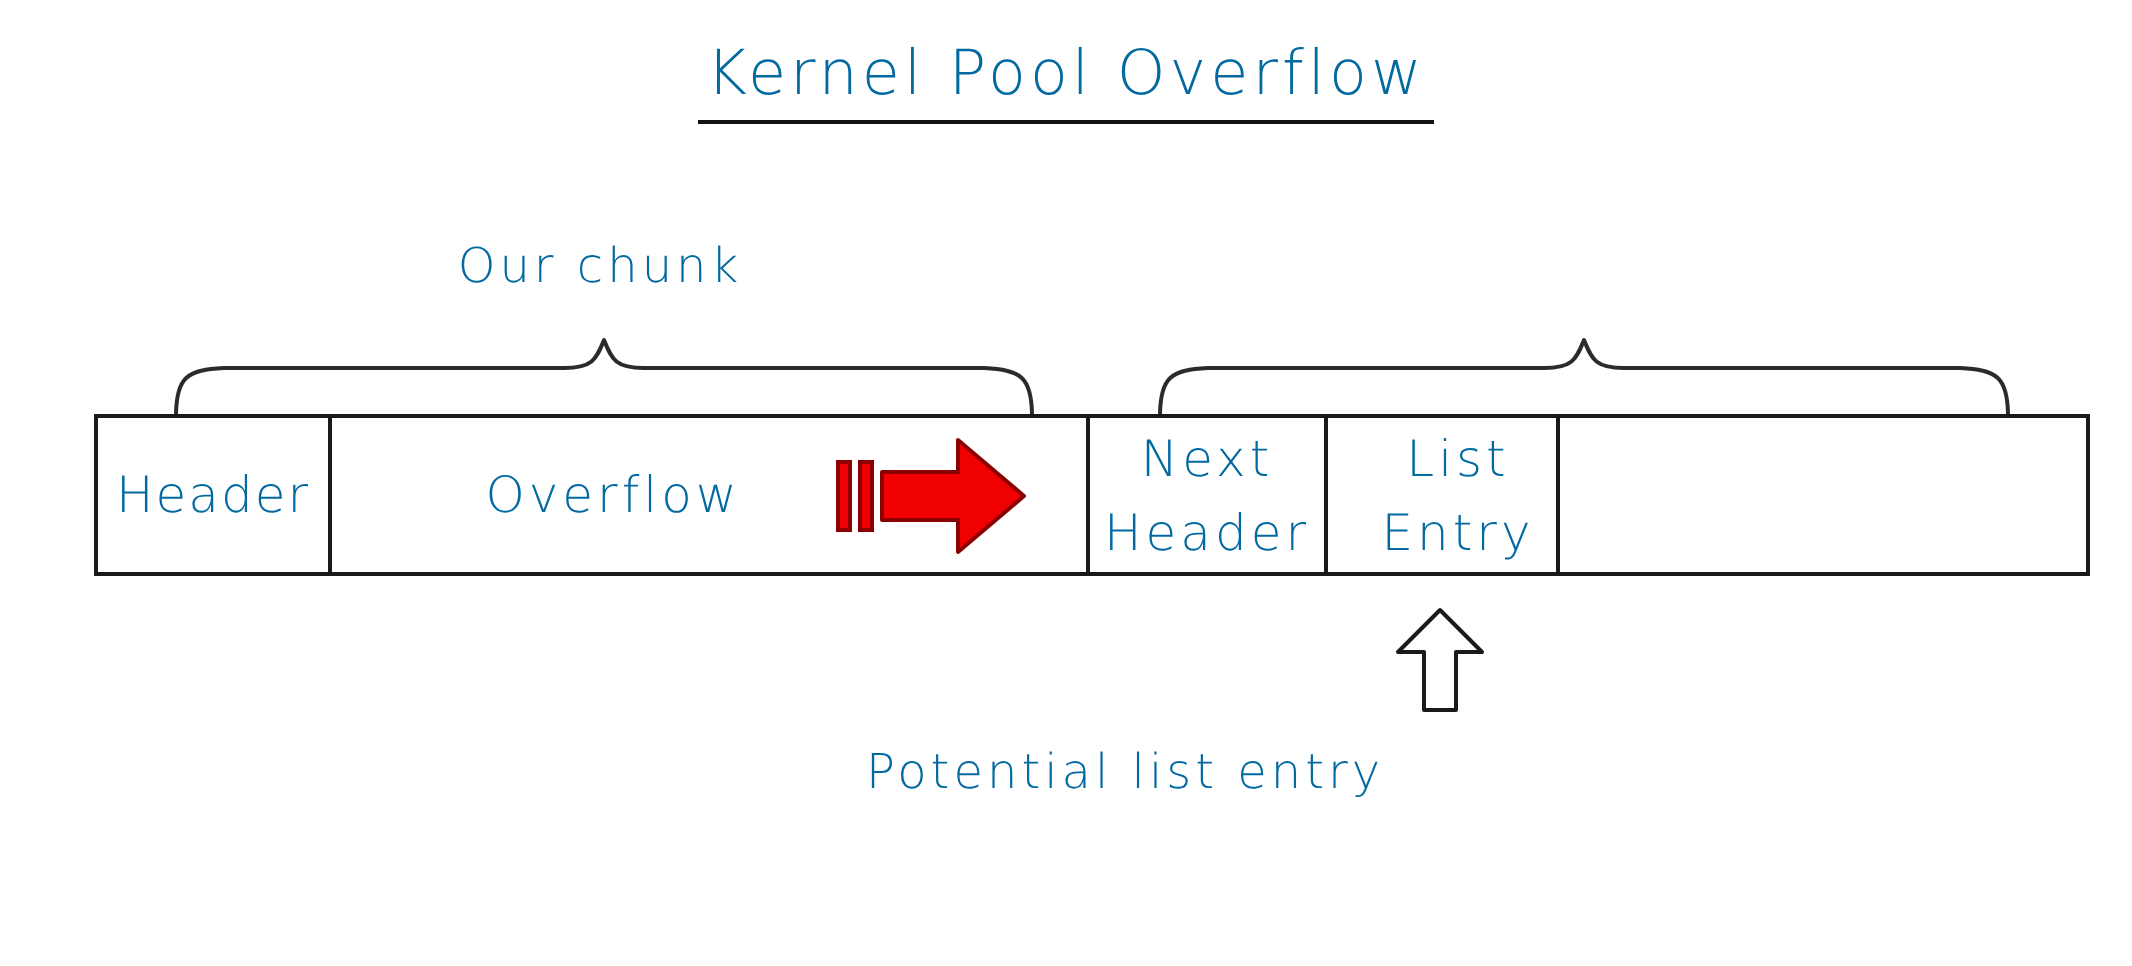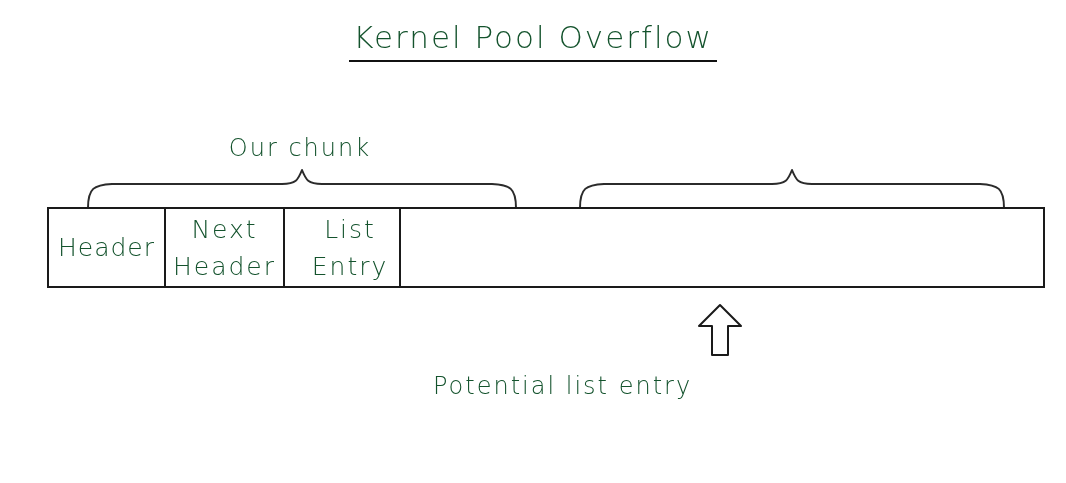--- a/index.html
+++ b/index.html
@@ -20,7 +20,7 @@
   .hand {
     font-family: "DejaVu Sans", sans-serif;
     font-weight: 300;
-    color: #14532d;
+    color: #0369a1;
     letter-spacing: 1.5px;
     white-space: nowrap;
   }

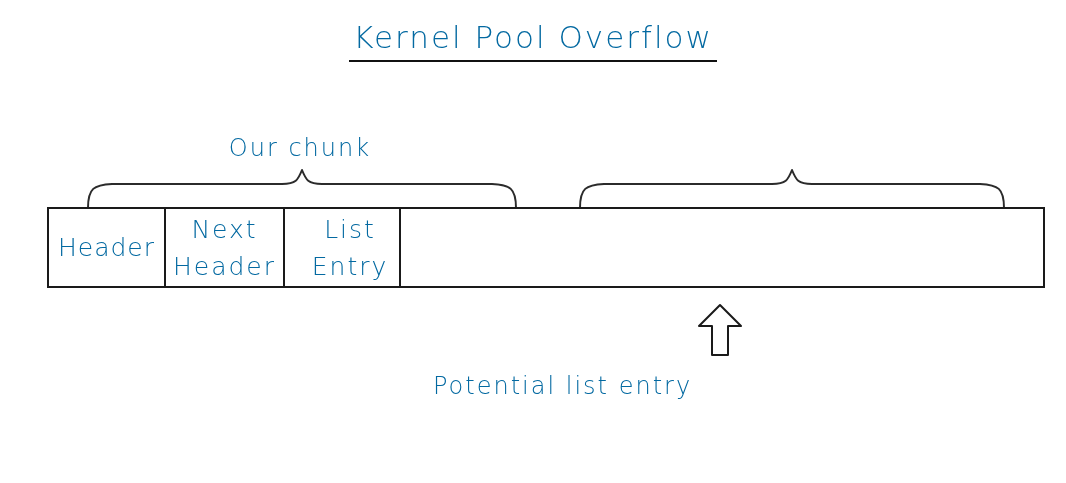--- a/index.html
+++ b/index.html
@@ -50,7 +50,7 @@
     text-align: center;
     letter-spacing: 2px;
   }
-  #label-our-chunk  { left: 150px; top: 119px; width: 300px; margin-top: 15px; }
+  #label-our-chunk  { left: 150px; top: 119px; width: 300px; }
   #label-overflow-chunk { left: 640px; top: 119px; width: 300px; }
 
   

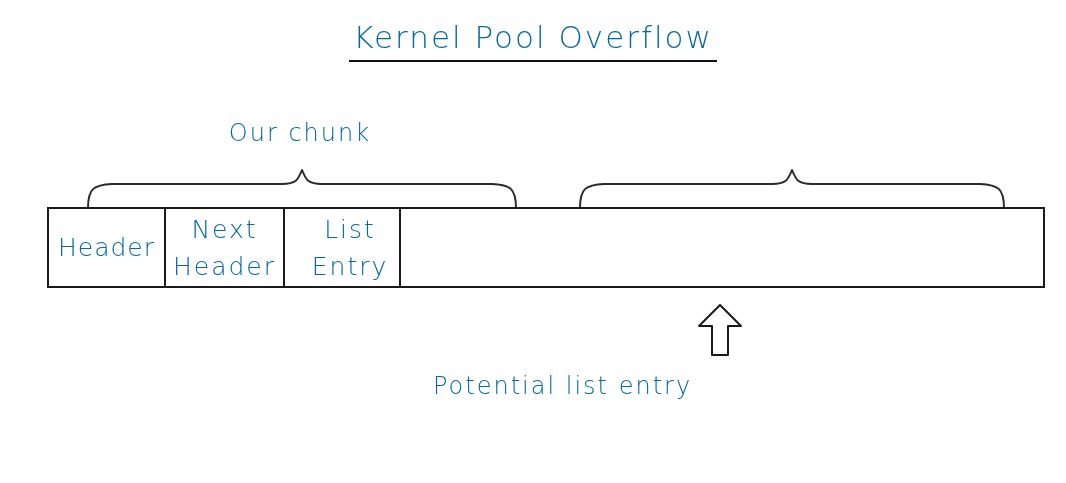--- a/index.html
+++ b/index.html
@@ -159,6 +159,19 @@
       <div class="hand cell-text">Header</div>
     </div>
 
+    <div id="cell-overflow" class="cell">
+      <div class="hand cell-text">Overflow</div>
+
+      <div id="overflow-arrow">
+        <svg width="22" height="38" viewBox="0 0 22 38">
+          <rect x="2" y="2" width="6" height="34" fill="#F00000" stroke="#8B0000" stroke-width="2"></rect>
+          <rect x="13" y="2" width="6" height="34" fill="#F00000" stroke="#8B0000" stroke-width="2"></rect>
+        </svg>
+        <svg width="76" height="62" viewBox="0 0 76 62">
+          <path d="M2,19 L40,19 L40,3 L73,31 L40,59 L40,43 L2,43 Z" fill="#F00000" stroke="#8B0000" stroke-width="2" stroke-linejoin="round"></path>
+        </svg>
+      </div>
+    </div>
 
     <div id="cell-next-header" class="cell">
       <div class="hand cell-text two-line">

